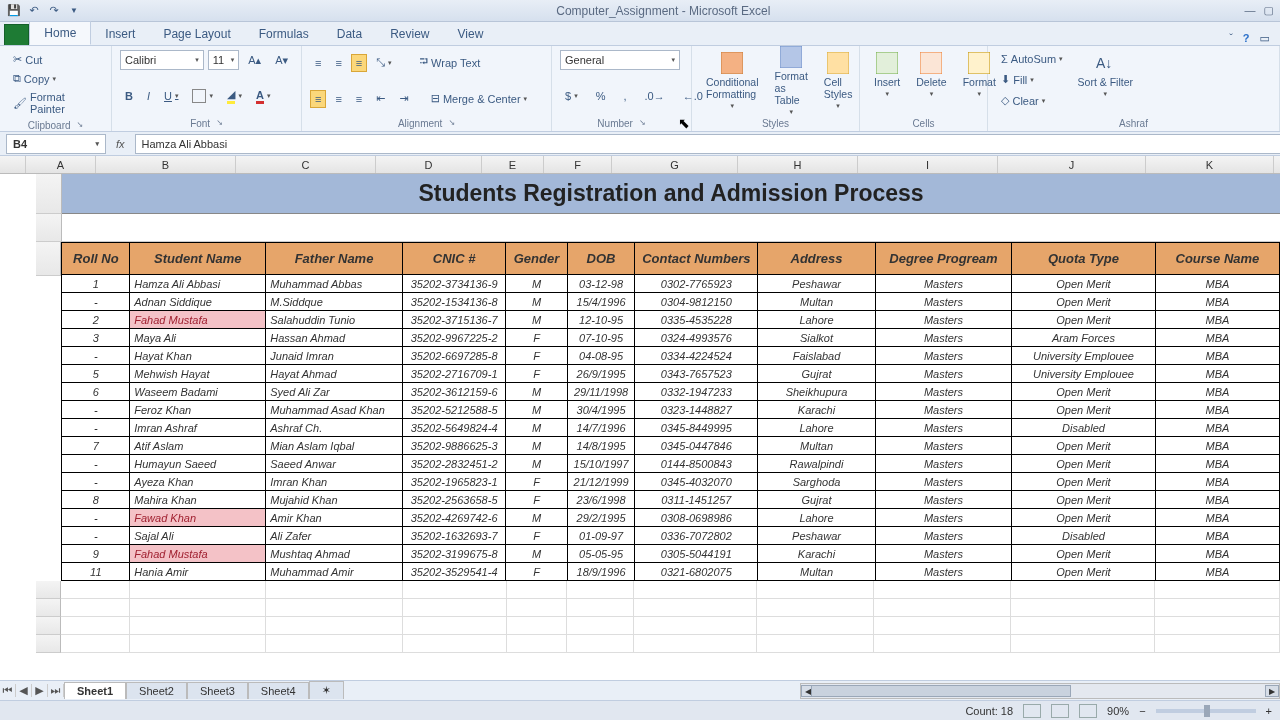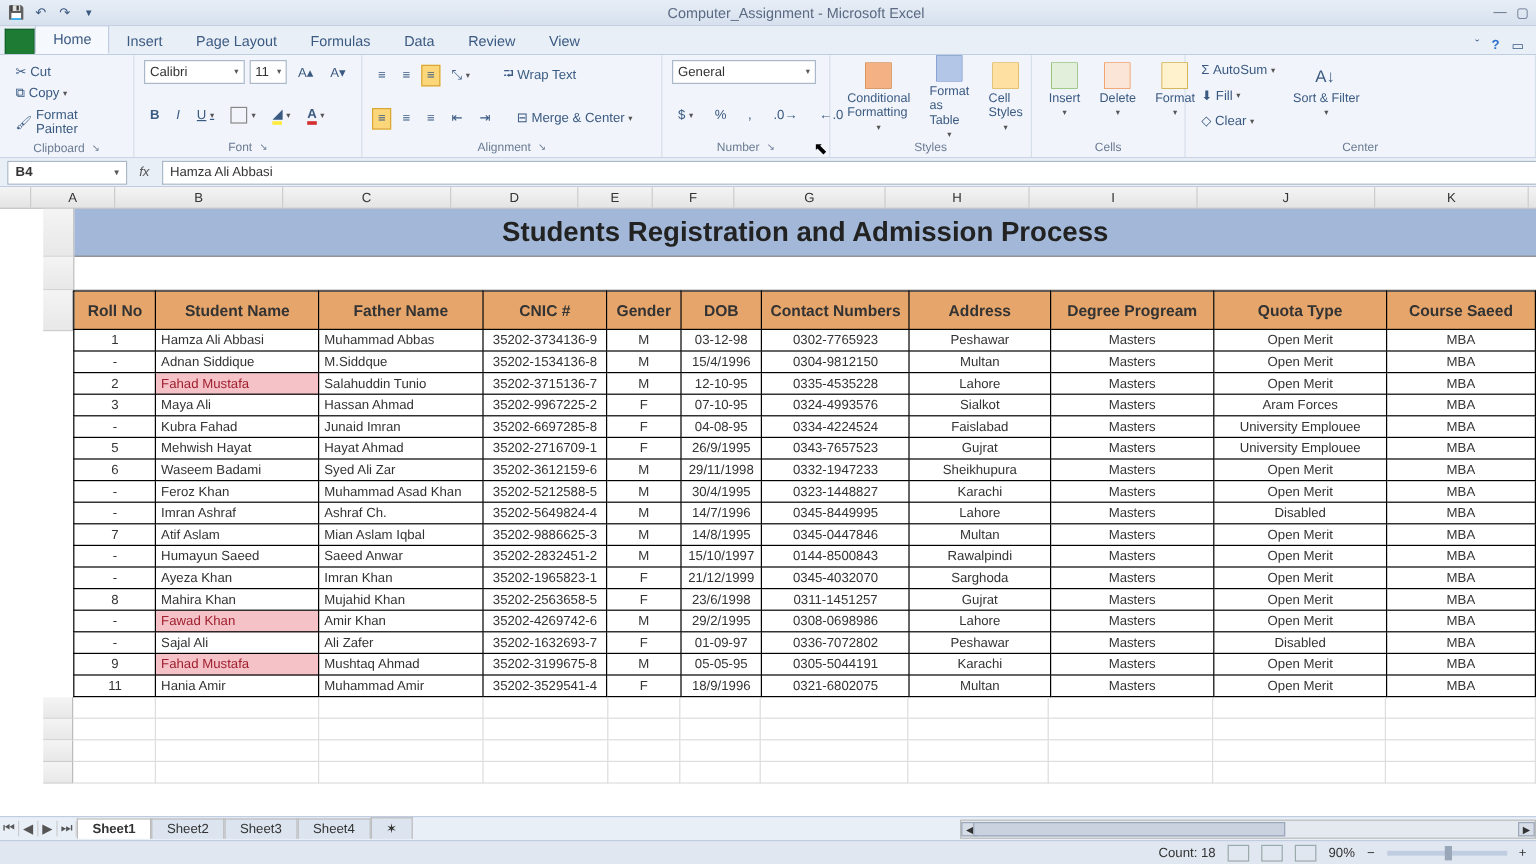--- a/index.html
+++ b/index.html
@@ -317,7 +317,7 @@
         </div>
     </div>
     <div class="group-title">
-        <span>Center</span>
+        <span>Ashraf</span>
       </div>
   </div>
 </div>

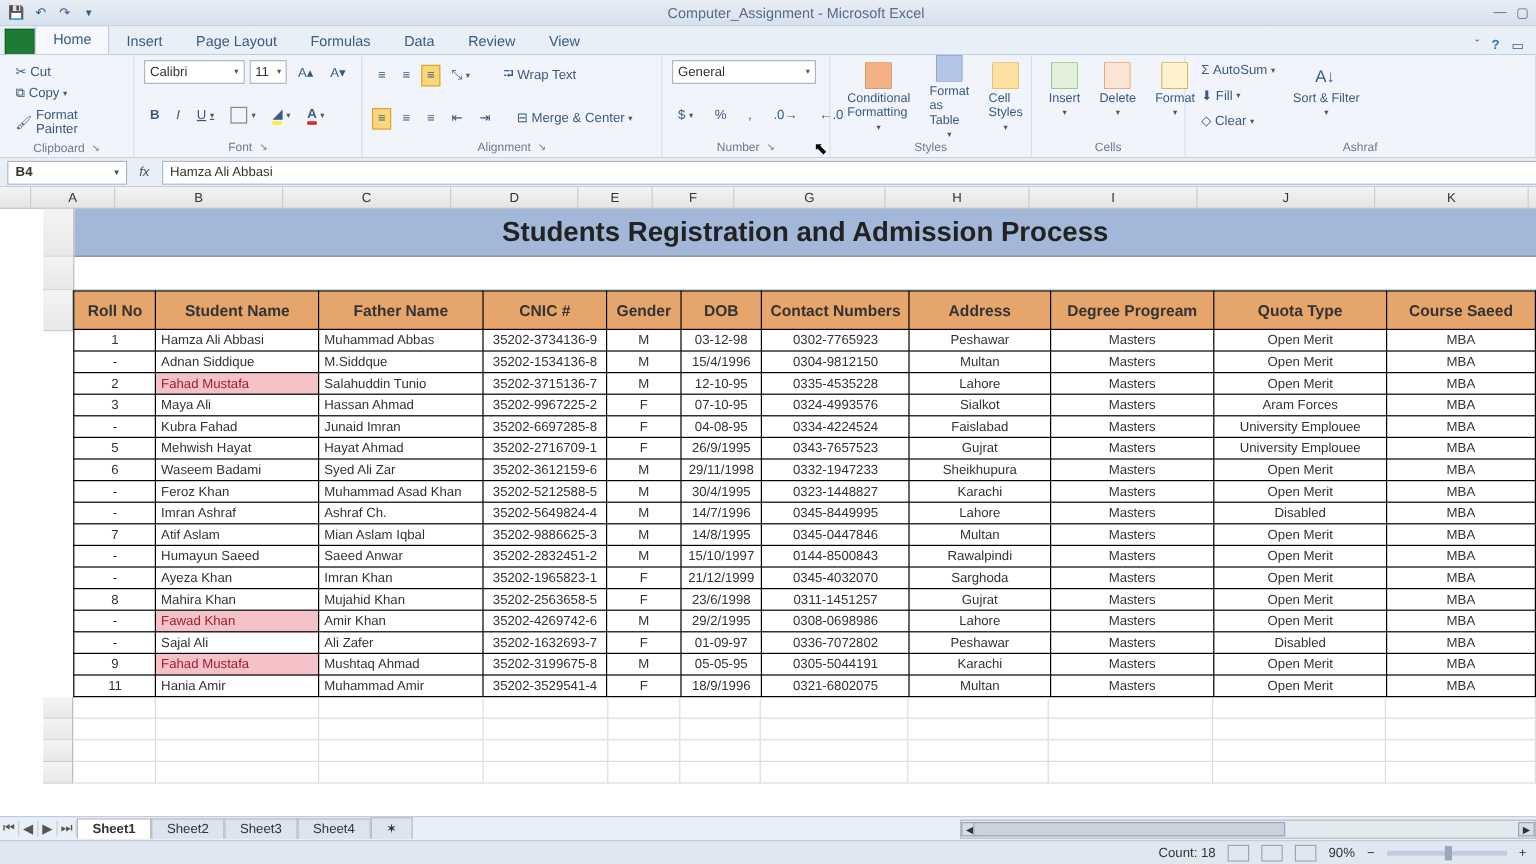--- a/index.html
+++ b/index.html
@@ -53,7 +53,7 @@
 .banner { height:40px; background:#a3b8d8; display:flex; align-items:center; justify-content:center; font-size:23px; font-weight:bold; color:#222; border-bottom:1px solid #888; }
 .spacer-row { height:28px; border-bottom:1px solid #ccc; }
 
-.tbl { border-collapse:collapse; }
+.tbl { border-collapse:collapse;font-style:italic; }
 .tbl th { background:#e6a56a; font-weight:bold; font-size:13px; border:1px solid #000; height:32px; }
 .tbl td { border:1px solid #000; height:18px; font-size:11px; padding:0 4px; }
 .tbl td.c, .tbl th.c { text-align:center; }

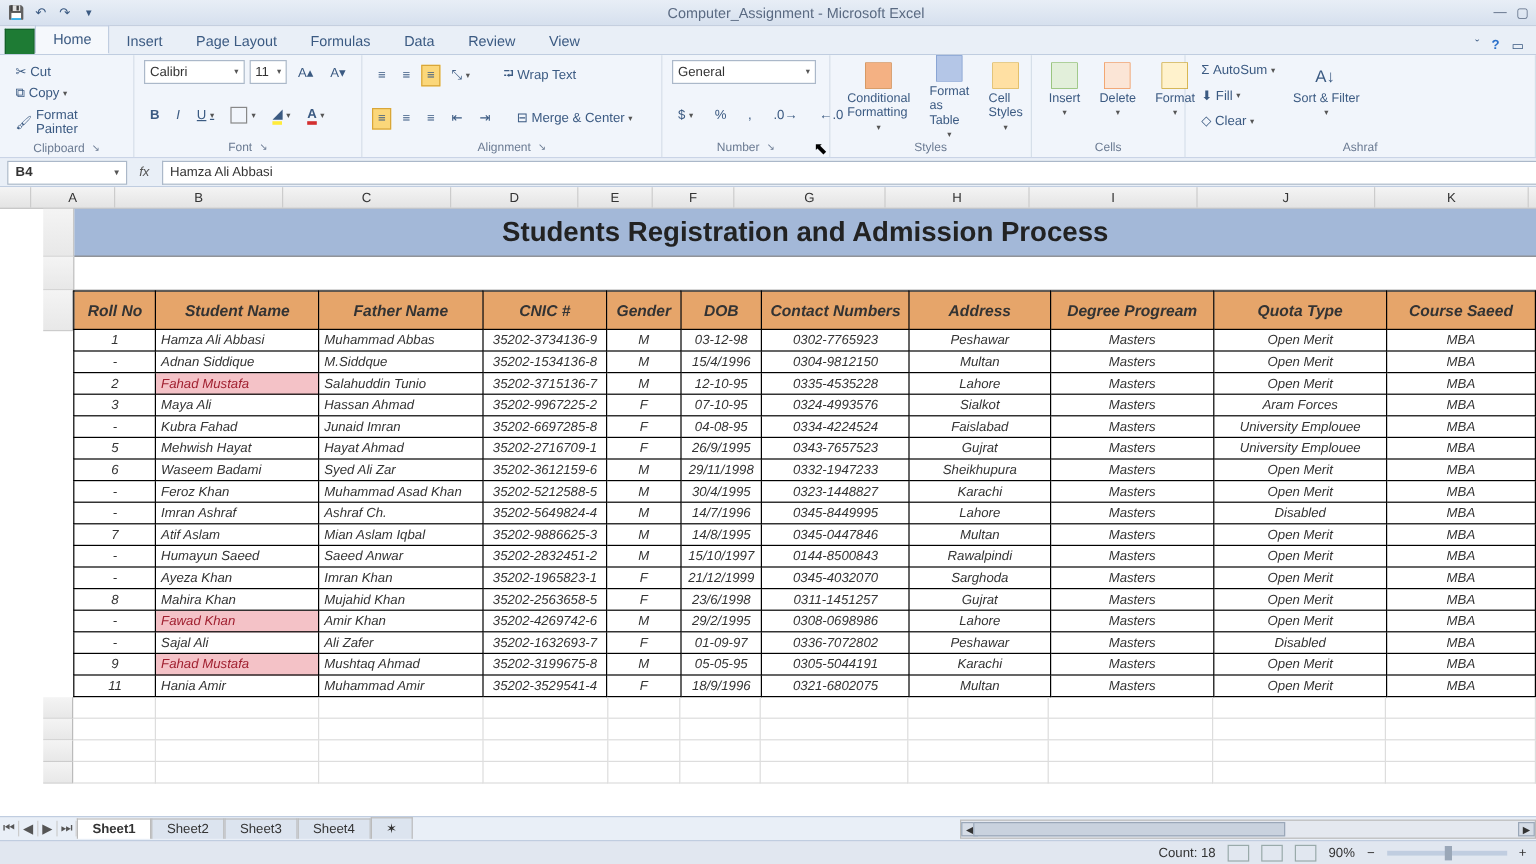--- a/index.html
+++ b/index.html
@@ -373,7 +373,7 @@
         <th class="cwH c">Address</th>
         <th class="cwI c">Degree Progream</th>
         <th class="cwJ c">Quota Type</th>
-        <th class="cwK c">Course Saeed</th>
+        <th class="cwK c">Course Name</th>
       </tr>
         </thead>
       <tbody id="tbody">

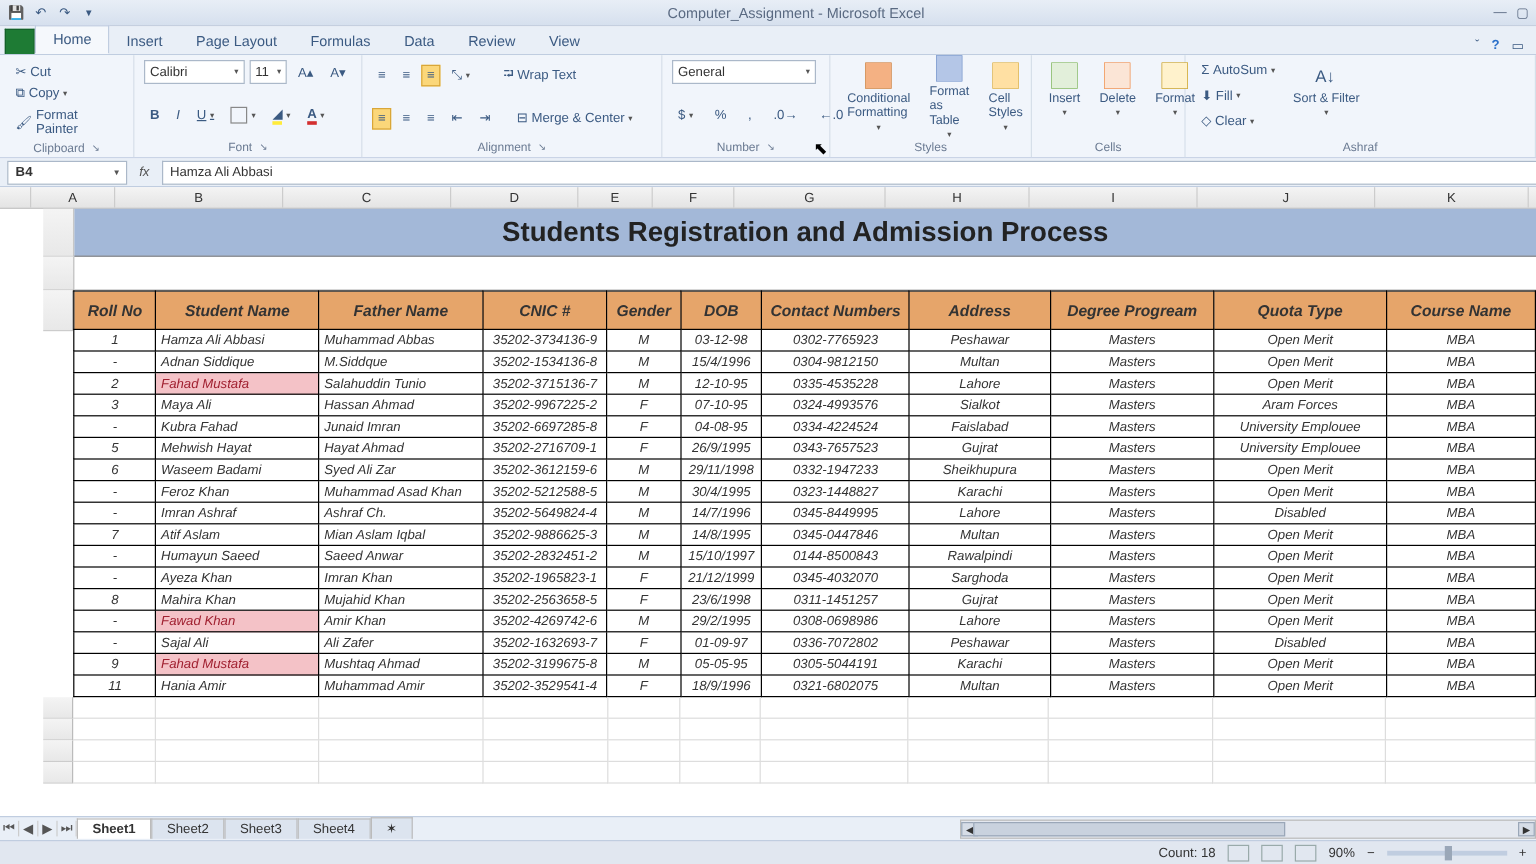--- a/index.html
+++ b/index.html
@@ -431,7 +431,7 @@
           </tr>
           <tr>
             <td class="cwA c">-</td>
-            <td class="cwB l">Kubra Fahad</td>
+            <td class="cwB l">Hayat Khan</td>
             <td class="cwC l">Junaid Imran</td>
             <td class="cwD c">35202-6697285-8</td>
             <td class="cwE c">F</td>

